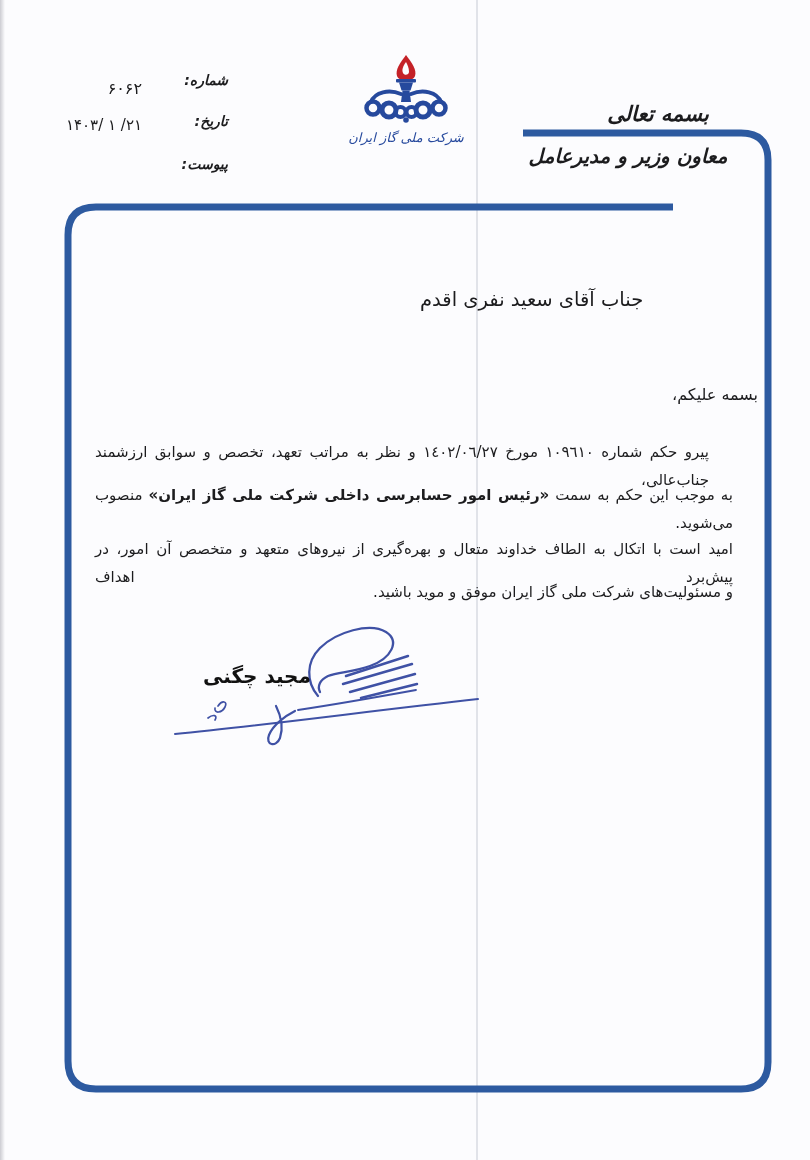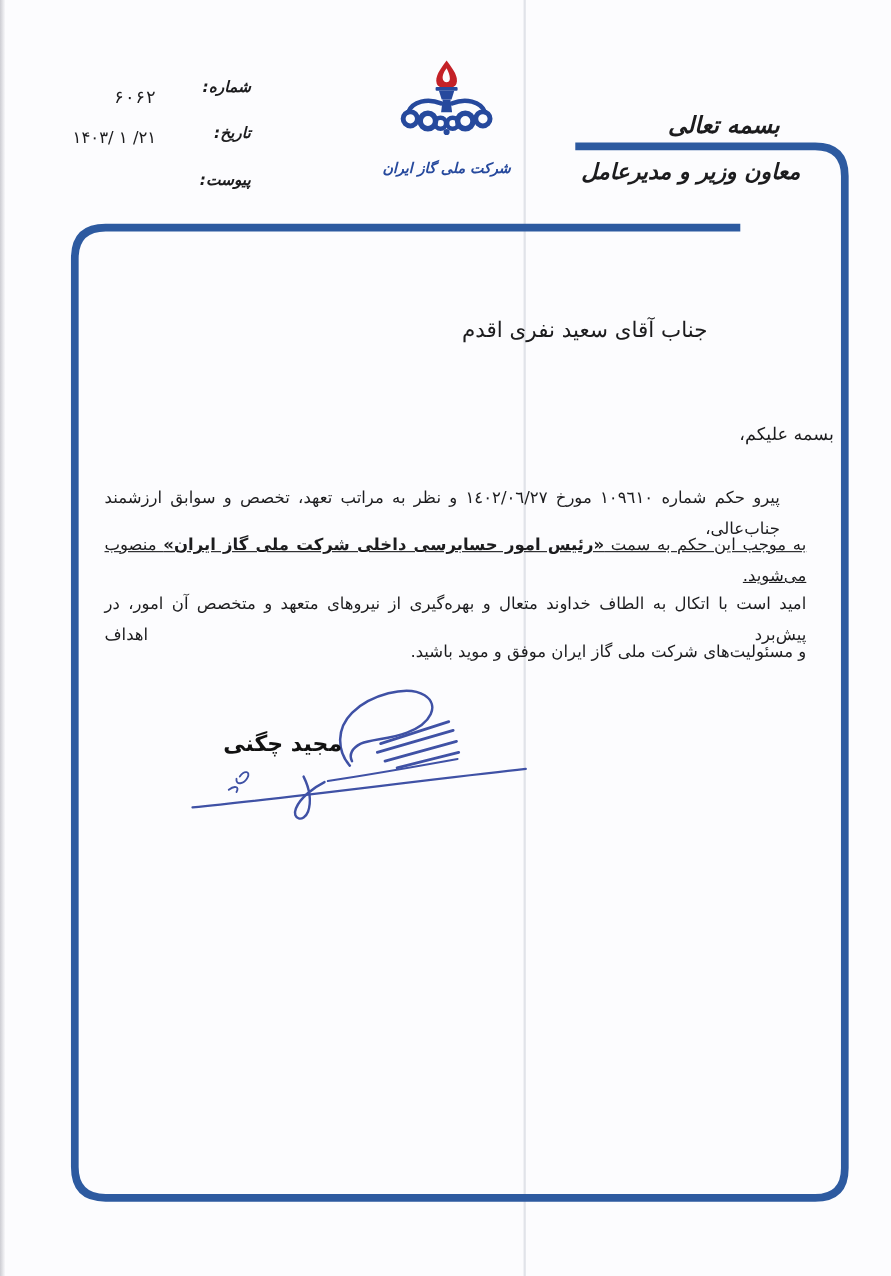--- a/index.html
+++ b/index.html
@@ -17,7 +17,7 @@
     font-size:14px;font-weight:700;font-style:italic;letter-spacing:.5px;}
   .lbl-no{top:72px;} .lbl-date{top:113px;} .lbl-att{top:156px;}
   .ref-value{position:absolute;left:38px;width:104px;text-align:right;font-size:16px;}
-  .val-no{top:79px;font-family:Liberation Mono, monospace;} .val-date{top:116px;font-size:15px;}
+  .val-no{top:79px;} .val-date{top:116px;font-size:15px;}
   .logo{position:absolute;left:343px;top:52px;width:126px;text-align:center;}
   .logo svg{display:block;margin:0 auto;}
   .logo-name{margin-top:16px;font-size:13px;font-weight:700;font-style:italic;color:#26499d;white-space:nowrap;}

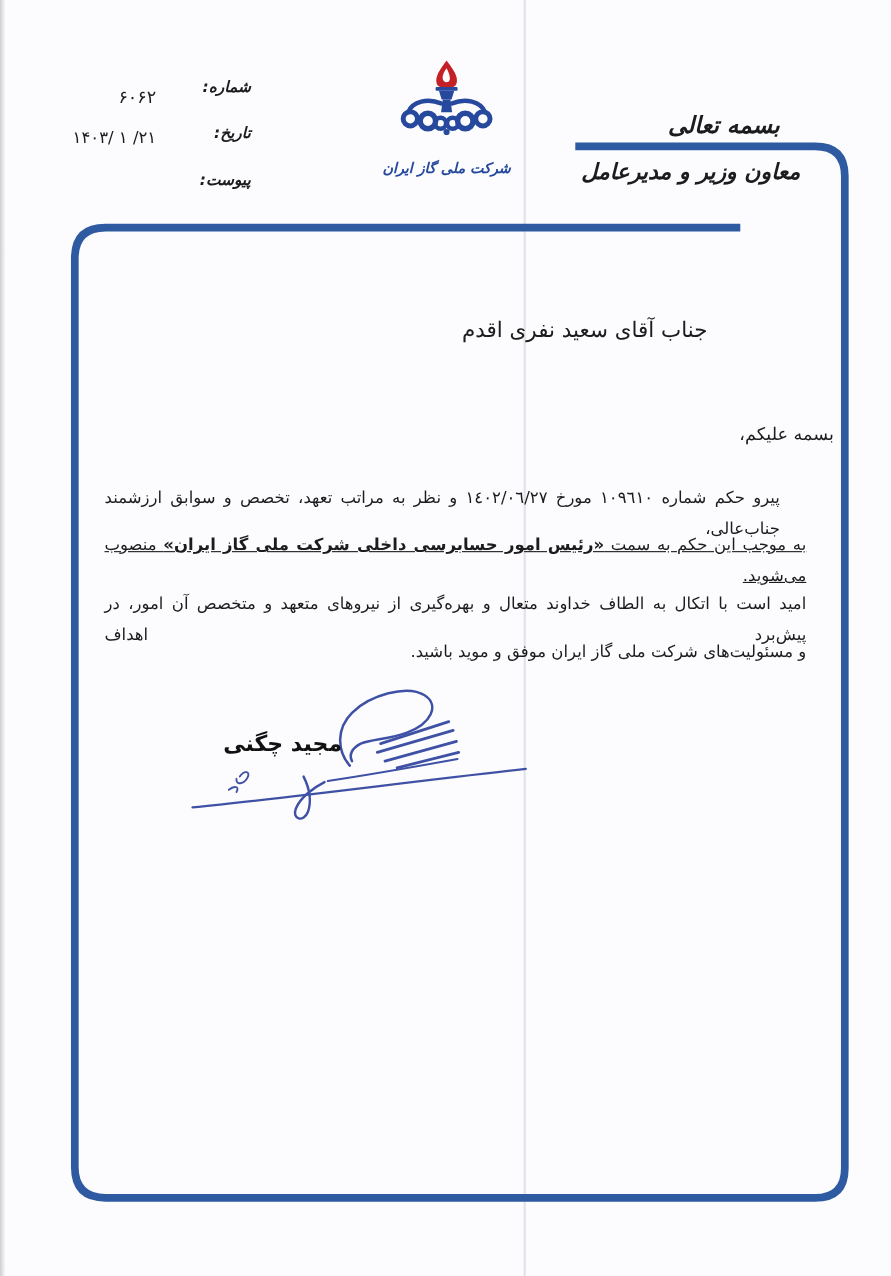--- a/index.html
+++ b/index.html
@@ -20,7 +20,7 @@
   .val-no{top:79px;} .val-date{top:116px;font-size:15px;}
   .logo{position:absolute;left:343px;top:52px;width:126px;text-align:center;}
   .logo svg{display:block;margin:0 auto;}
-  .logo-name{margin-top:16px;font-size:13px;font-weight:700;font-style:italic;color:#26499d;white-space:nowrap;}
+  .logo-name{margin-top:0;font-size:13px;font-weight:400;font-style:italic;color:#26499d;white-space:nowrap;}
   .bismillah{position:absolute;left:598px;top:74px;width:120px;text-align:center;
     font-size:21px;font-weight:700;font-style:italic;margin-top:28px;}
   .lh-title{position:absolute;left:512px;top:144px;width:232px;text-align:center;

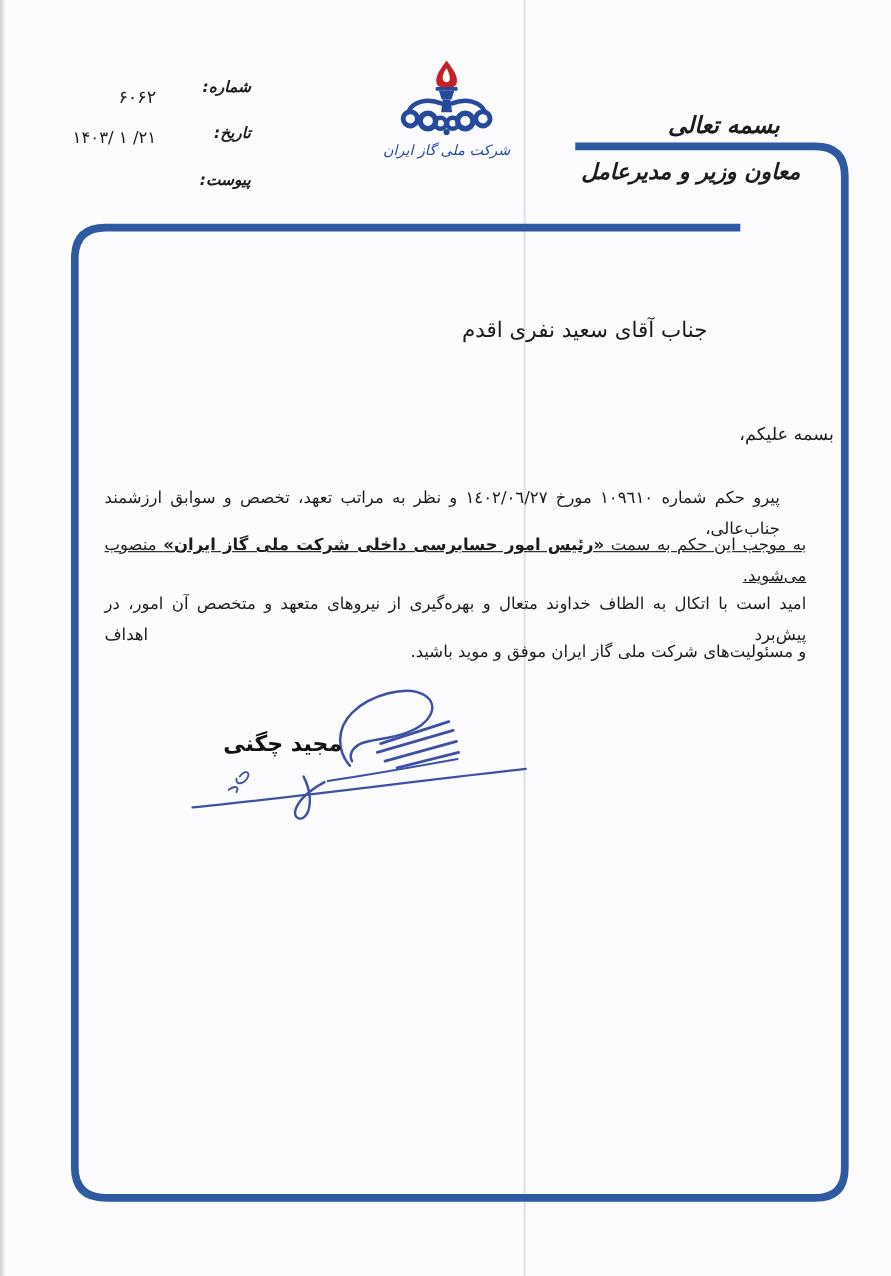--- a/index.html
+++ b/index.html
@@ -33,7 +33,7 @@
   .bline{position:absolute;left:95px;width:638px;height:30px;line-height:28px;
     font-size:15px;text-align:justify;text-align-last:justify;white-space:normal;}
   .bline.indent{padding-right:24px;width:614px;}
-  .l1{top:438px;} .l2{top:481px;text-decoration:underline;} .l3{top:535px;}
+  .l1{top:438px;} .l2{top:481px;} .l3{top:535px;}
   .l4{top:578px;text-align:right;text-align-last:right;}
   .bline b{font-weight:700;}
   

